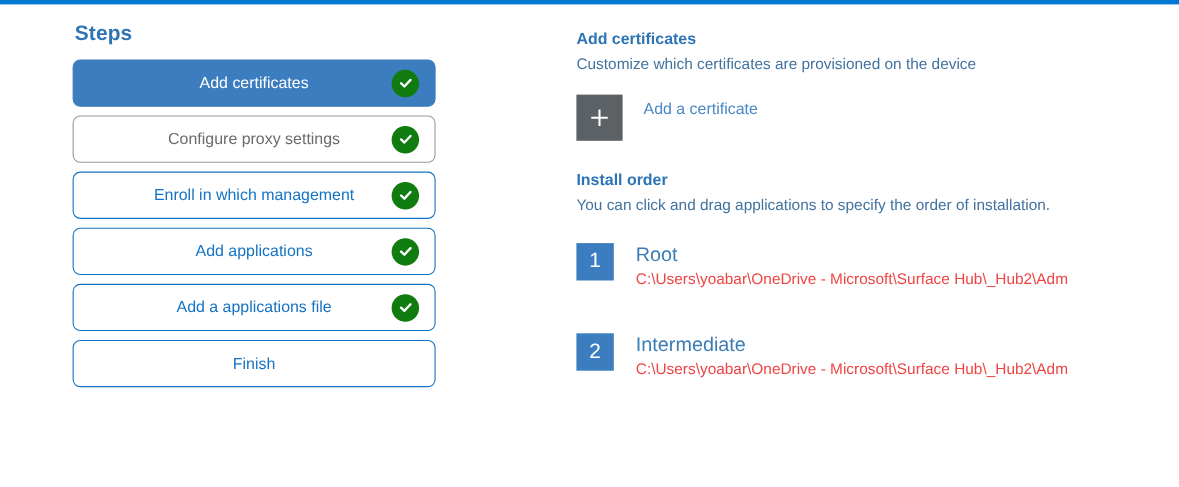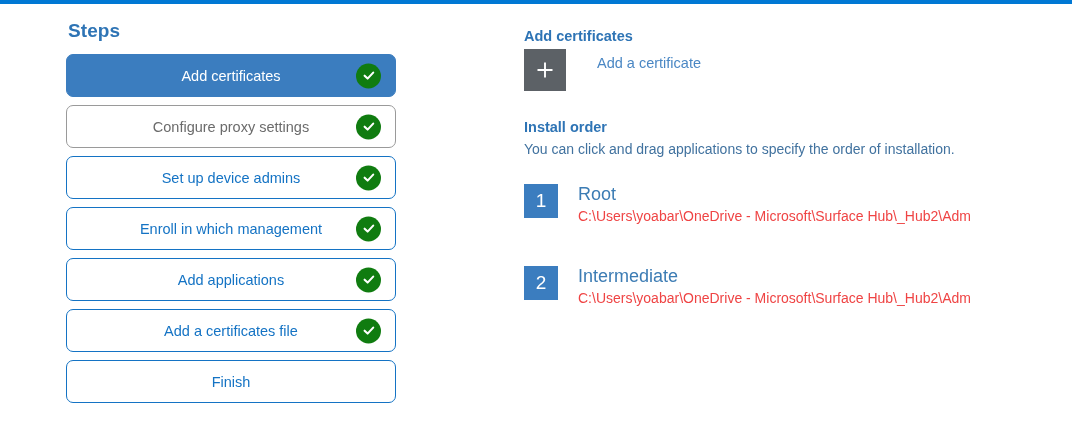--- a/index.html
+++ b/index.html
@@ -242,6 +242,7 @@
   <div class="detail-col">
 
     <div class="sec-title">Add certificates</div>
+    <div class="sec-sub">Customize which certificates are provisioned on the device</div>
 
     <div class="add-row">
       <div class="plus-btn">

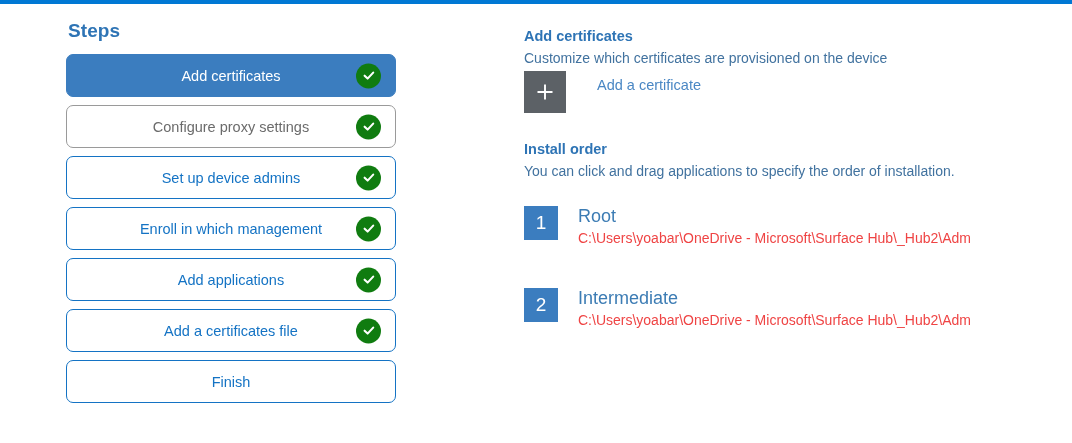--- a/index.html
+++ b/index.html
@@ -113,8 +113,7 @@
   .add-row {
     display: flex;
     align-items: flex-start;
-    margin-top: 3px;
-    gap: 12px;
+    margin-top: 18px;
   }
   .plus-btn {
     width: 42px;

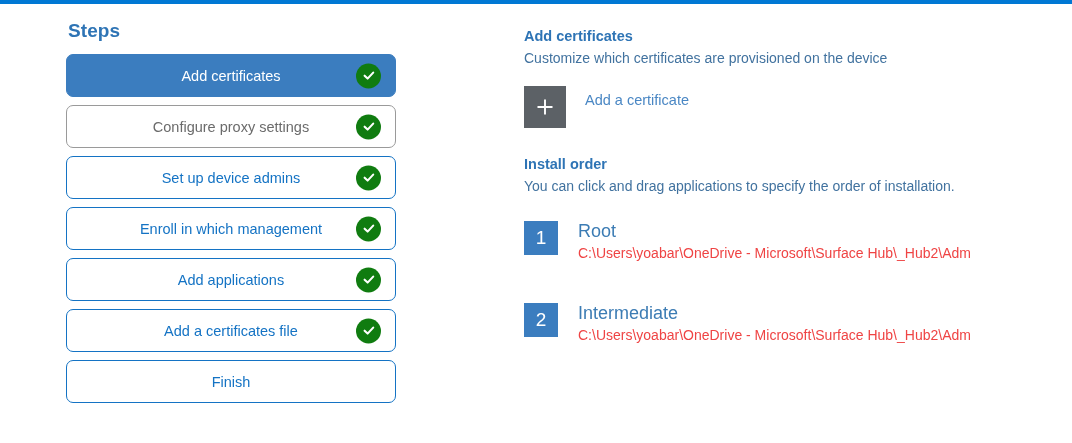--- a/index.html
+++ b/index.html
@@ -197,14 +197,6 @@
       </span>
     </div>
 
-    <div class="step-btn">
-      <span class="step-label">Set up device admins</span>
-      <span class="check">
-        <svg width="14" height="14" viewBox="0 0 14 14">
-            <path d="M2.6 7.2 L5.6 10.1 L11.2 4.1" stroke="#ffffff" stroke-width="2.1" fill="none" stroke-linecap="round" stroke-linejoin="round"></path>
-          </svg>
-      </span>
-    </div>
 
     <div class="step-btn">
       <span class="step-label">Enroll in which management</span>

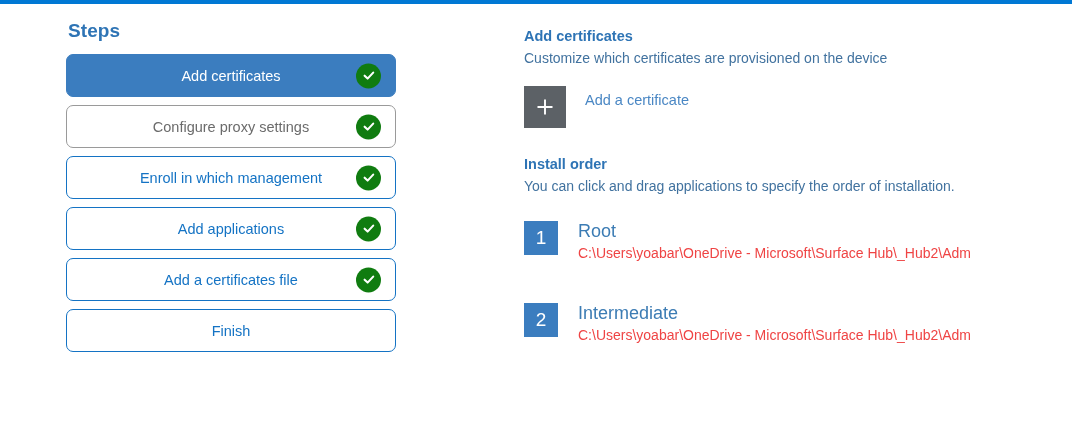--- a/index.html
+++ b/index.html
@@ -217,7 +217,7 @@
     </div>
 
     <div class="step-btn">
-      <span class="step-label">Add a certificates file</span>
+      <span class="step-label">Add a applications file</span>
       <span class="check">
         <svg width="14" height="14" viewBox="0 0 14 14">
             <path d="M2.6 7.2 L5.6 10.1 L11.2 4.1" stroke="#ffffff" stroke-width="2.1" fill="none" stroke-linecap="round" stroke-linejoin="round"></path>

